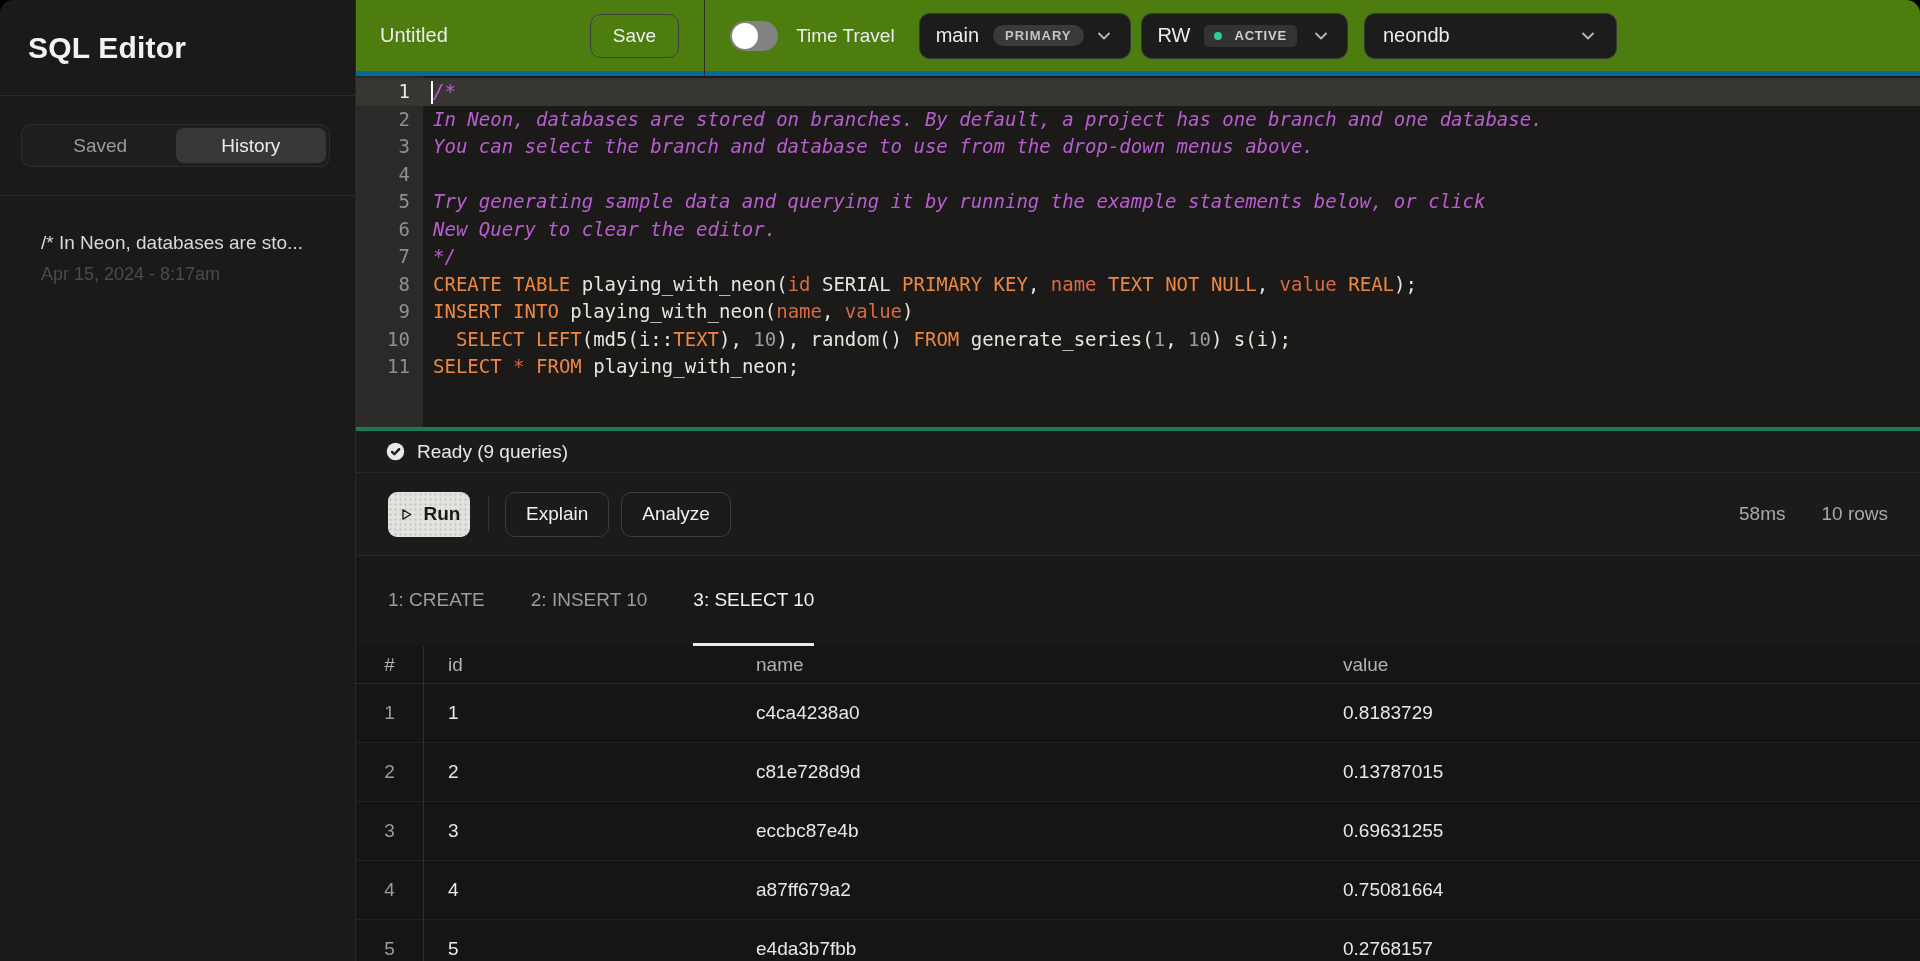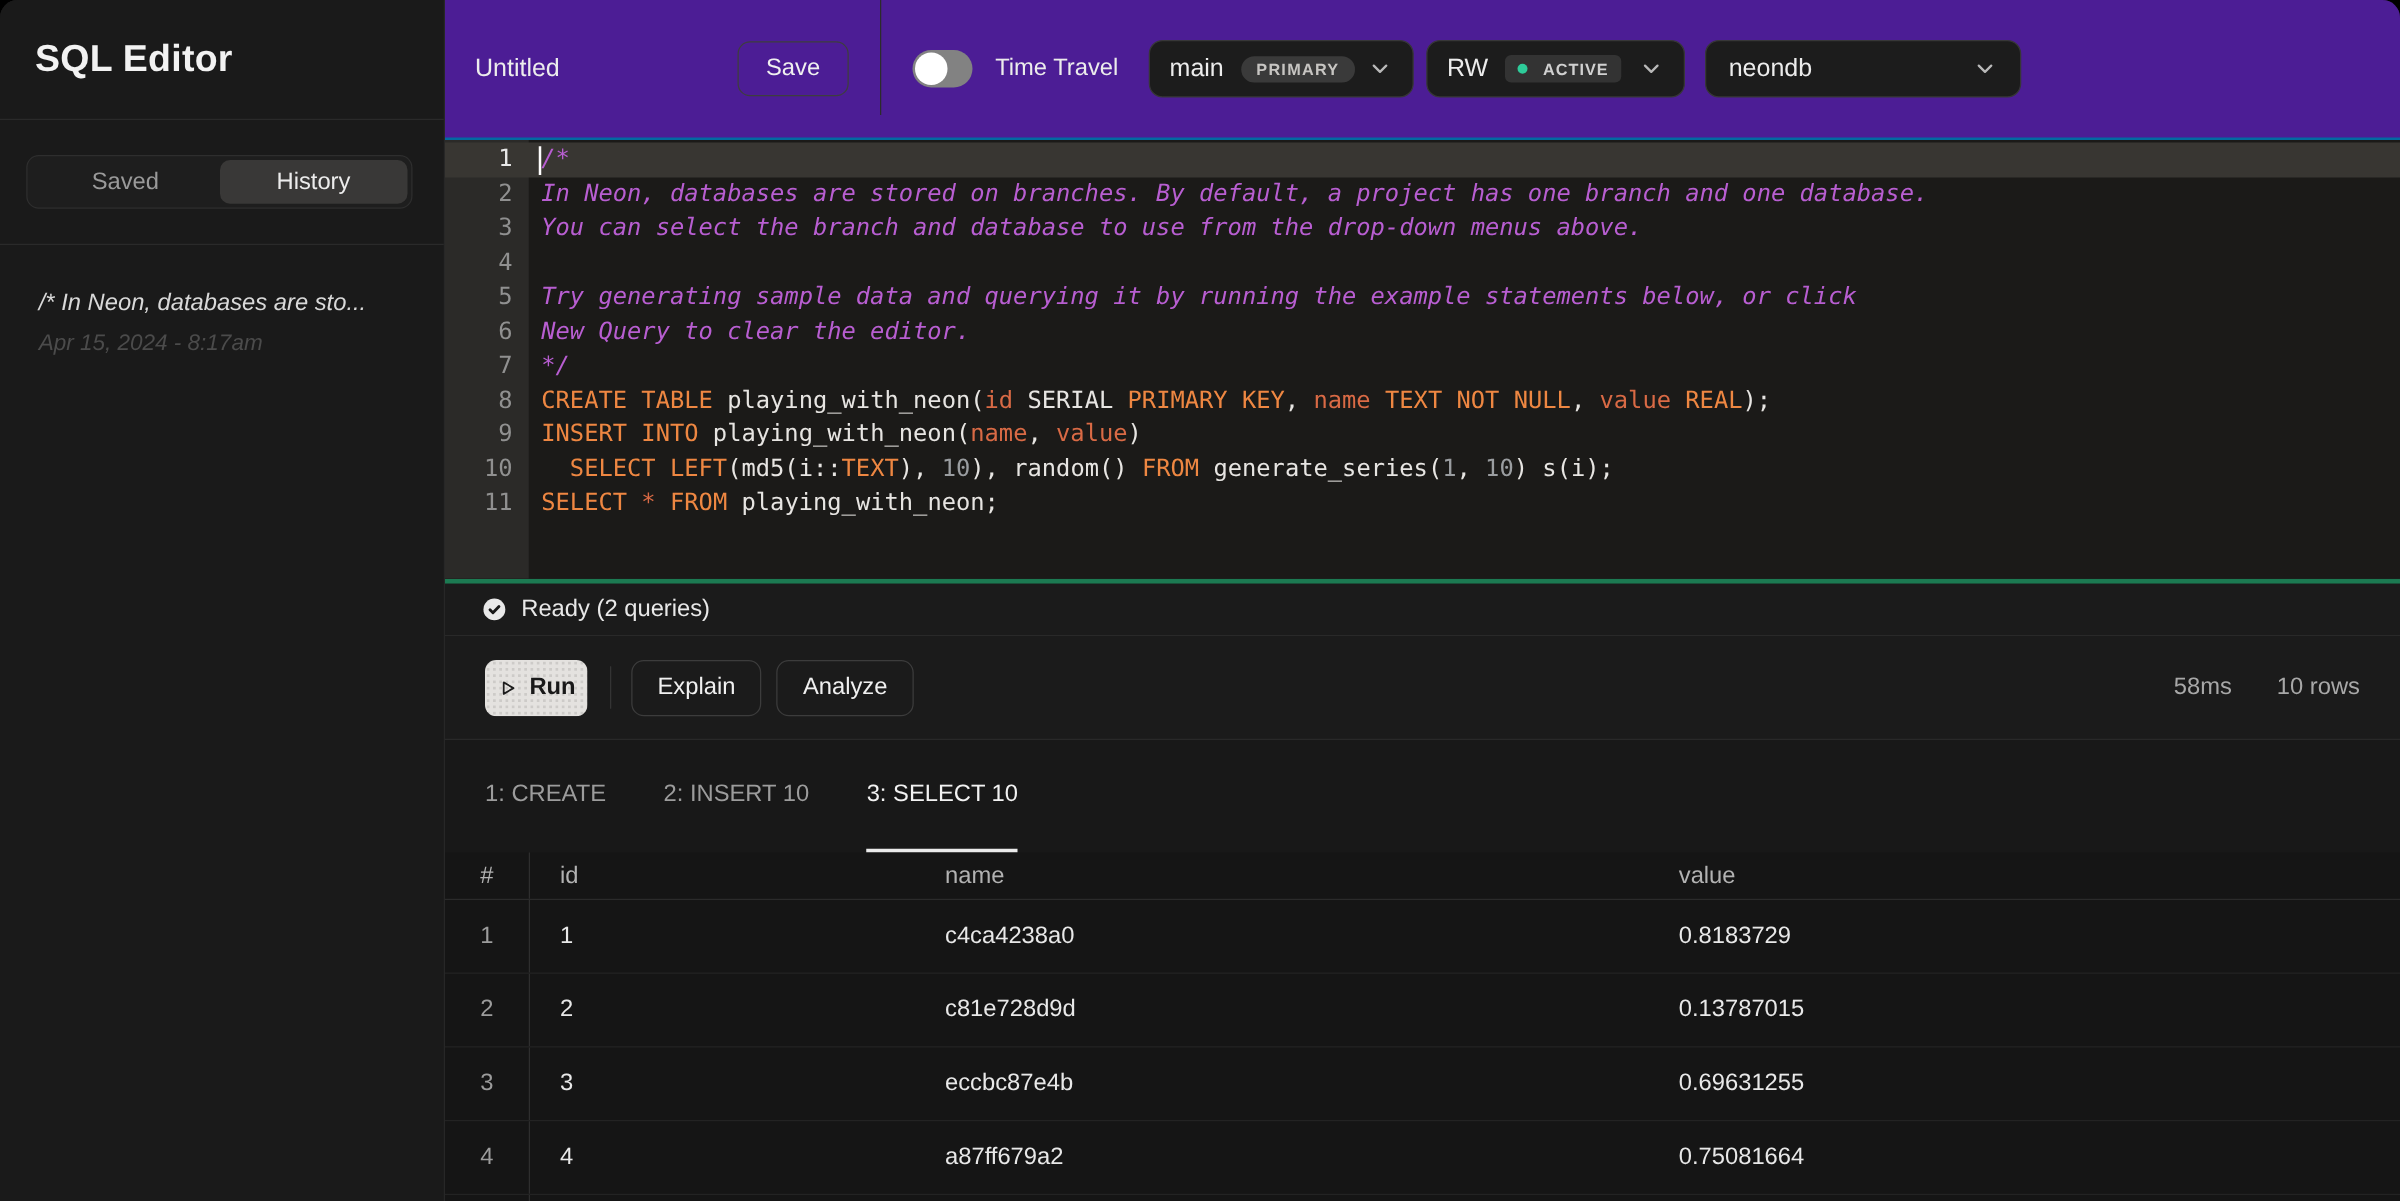--- a/index.html
+++ b/index.html
@@ -31,7 +31,7 @@
   .main { flex:1; display:flex; flex-direction:column; min-width:0; }
 
   
-  .topbar { height:112px; background:#4c1d95; border-bottom:2px solid #0369a1;
+  .topbar { height:76px; background:#4d7c0f; border-bottom:5px solid #0369a1;
             display:flex; align-items:center; padding-left:24px; flex-shrink:0; position:relative; }
   .doc-title { font-size:20px; font-weight:500; color:#ededed; }
   .btn { display:flex; align-items:center; justify-content:center; border:1px solid #3e3e3e; border-radius:10px;

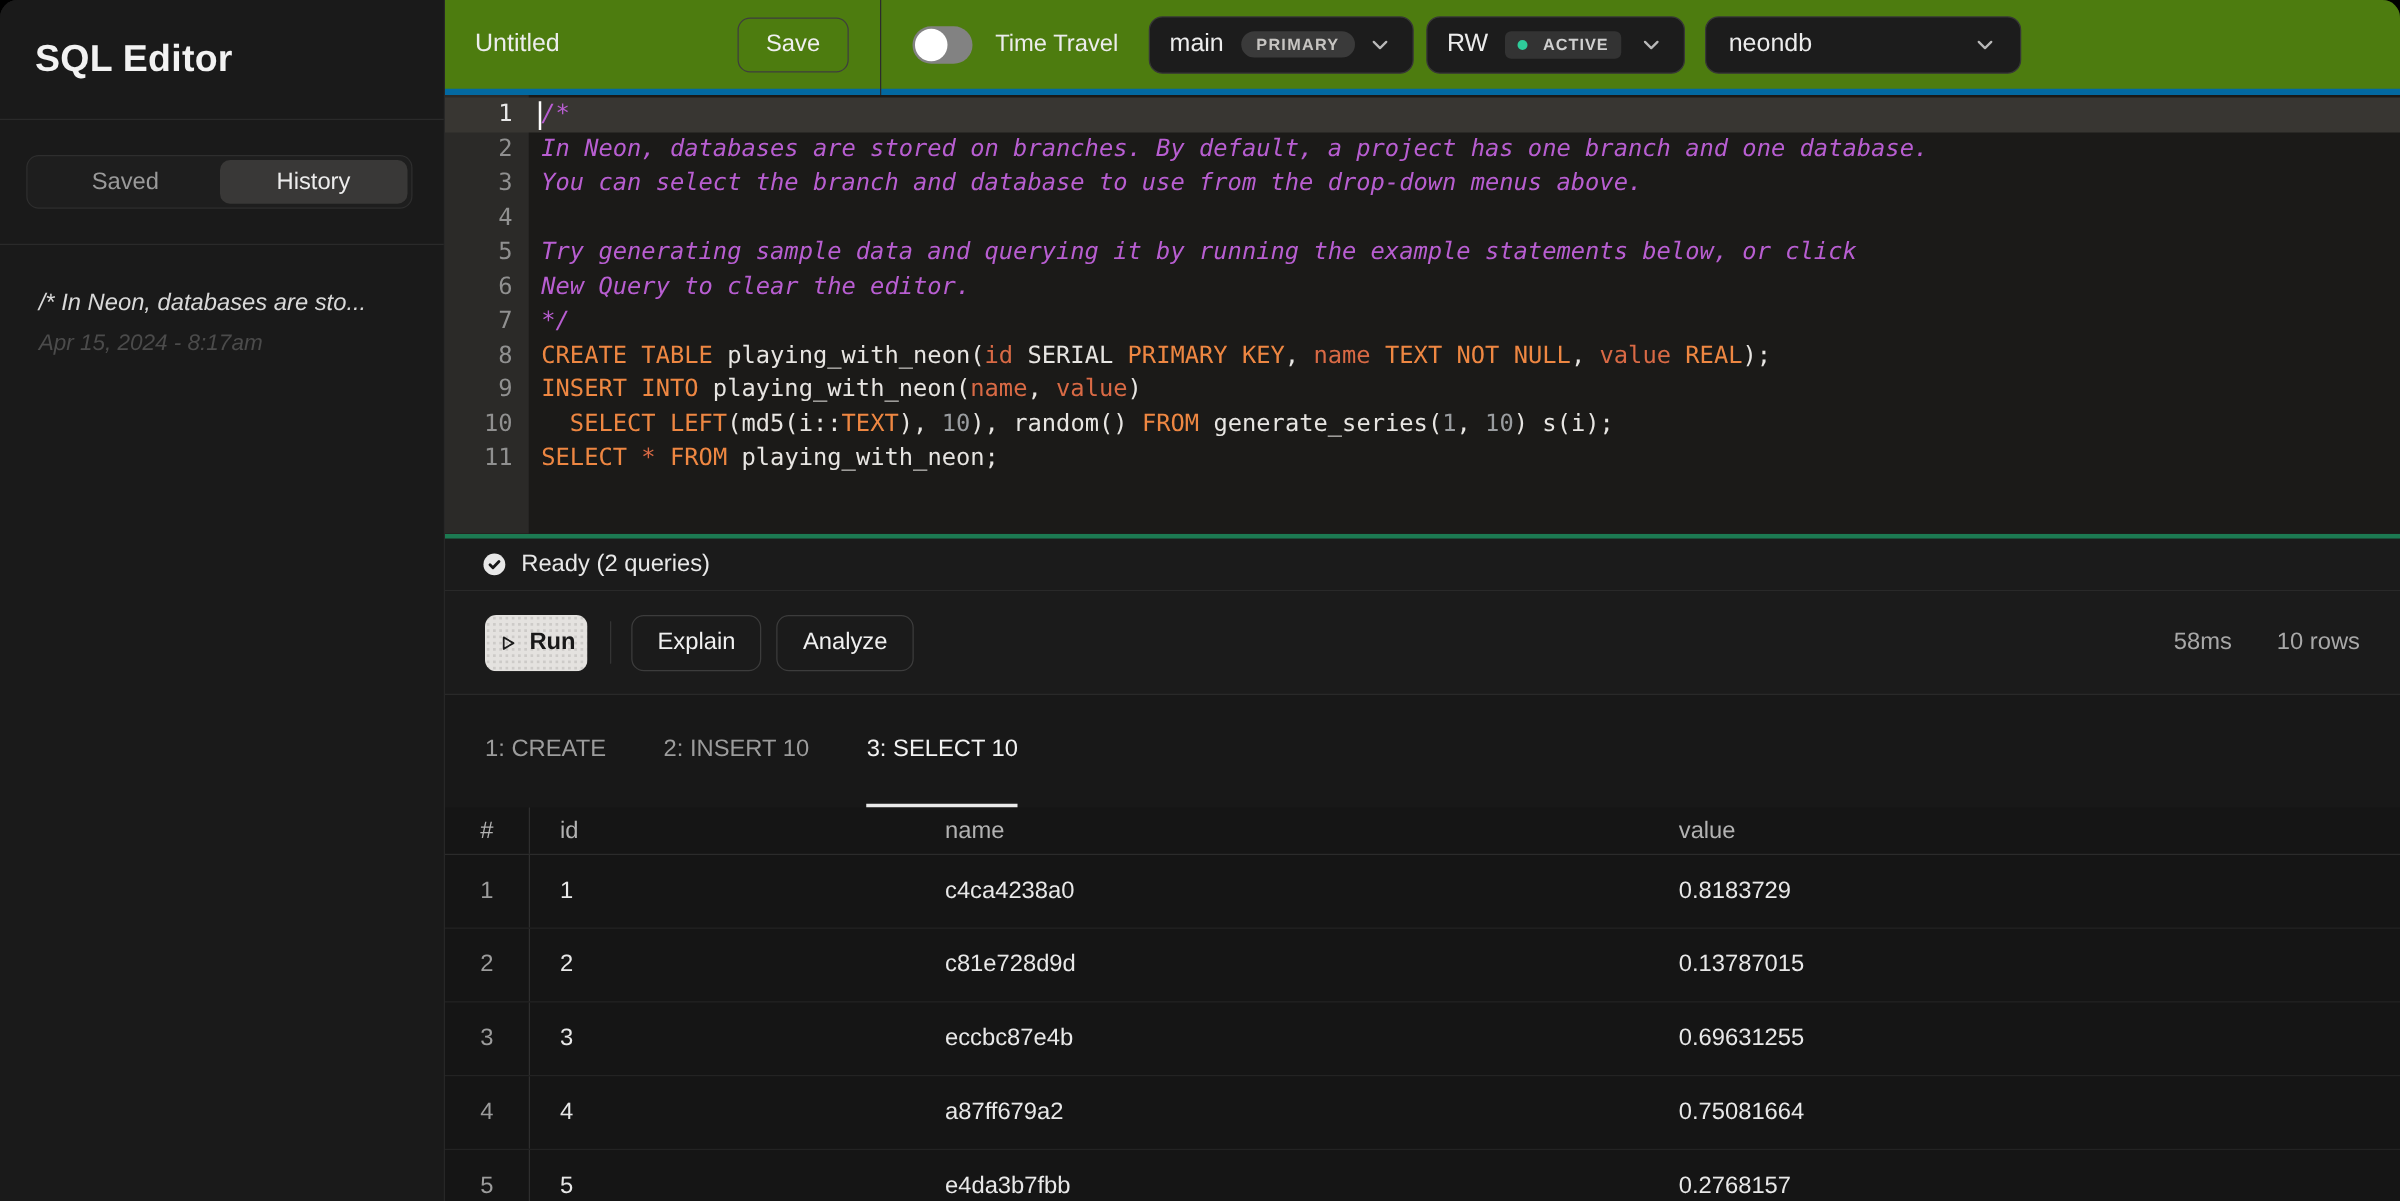--- a/index.html
+++ b/index.html
@@ -22,7 +22,7 @@
   .seg-opt.active { background:#393837; color:#ececec; }
   .dotted-dark { background-image:radial-gradient(rgba(255,255,255,.07) 1.2px, transparent 1.2px); background-size:5px 5px; }
   .seg-opt.active.dotted-dark { background-color:#393837; }
-  .history-list { padding:36px 31px;font-style:italic; }
+  .history-list { padding:36px 41px; }
   .history-item { cursor:pointer; }
   .history-title { font-size:19px; color:#d9d9d9; white-space:nowrap; }
   .history-date { font-size:18px; color:#4b4b4b; margin-top:10px; }

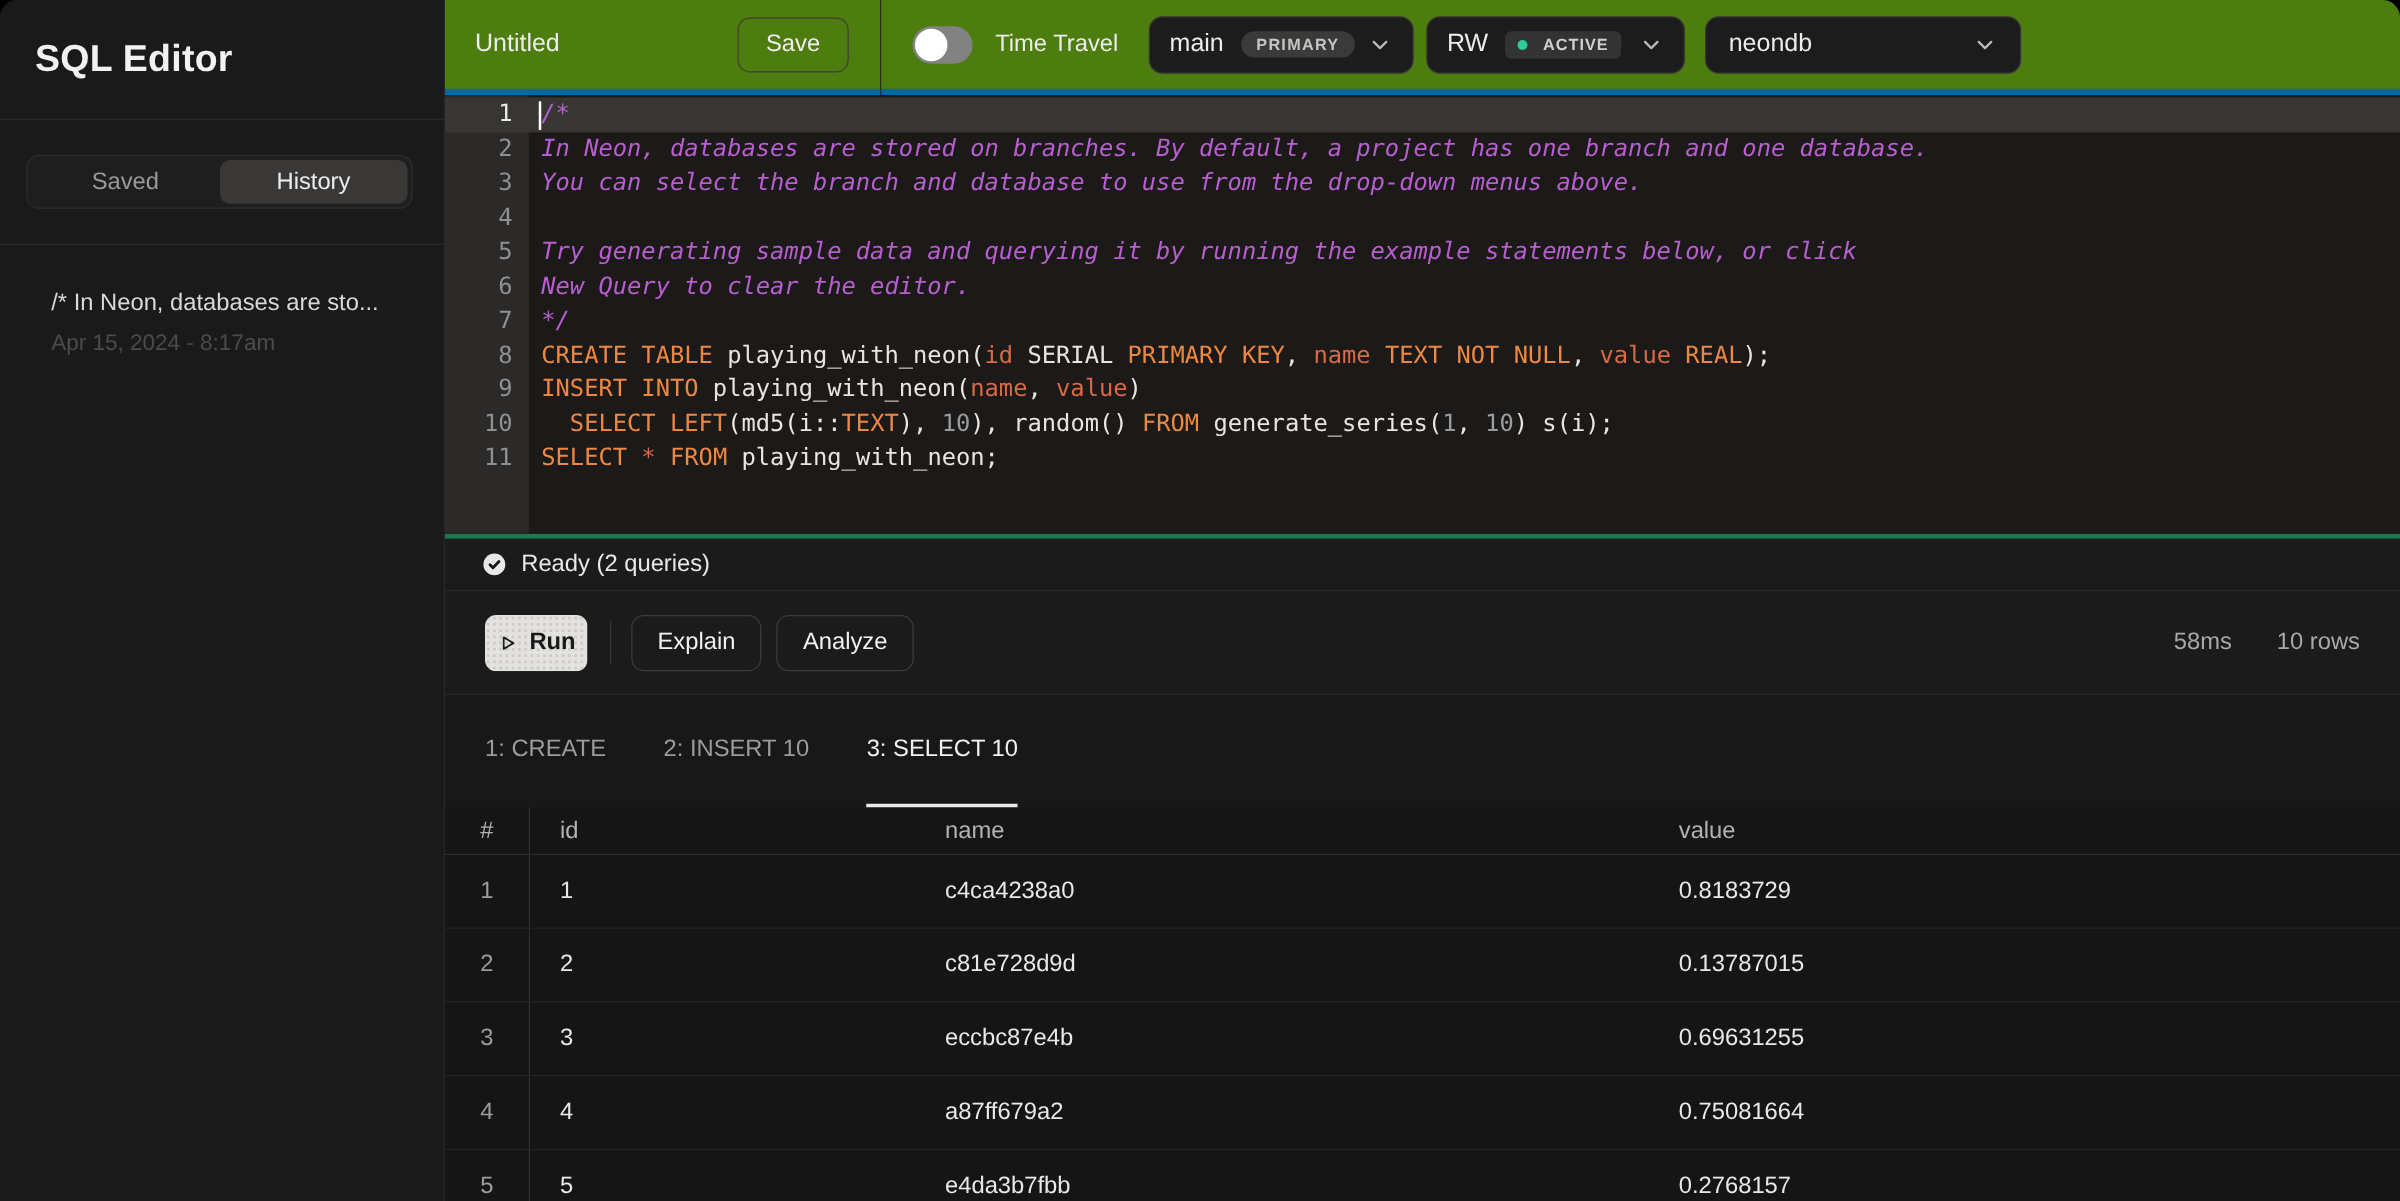--- a/index.html
+++ b/index.html
@@ -199,7 +199,7 @@
             <path d="M8 12.4l2.7 2.7 5.5-5.8" fill="none" stroke="#161616" stroke-width="2.6" stroke-linecap="round" stroke-linejoin="round"></path>
           </svg>
       </span>
-      <span class="ready-text">Ready (2 queries)</span>
+      <span class="ready-text">Ready (9 queries)</span>
     </div>
 
     <div class="actions-row">

